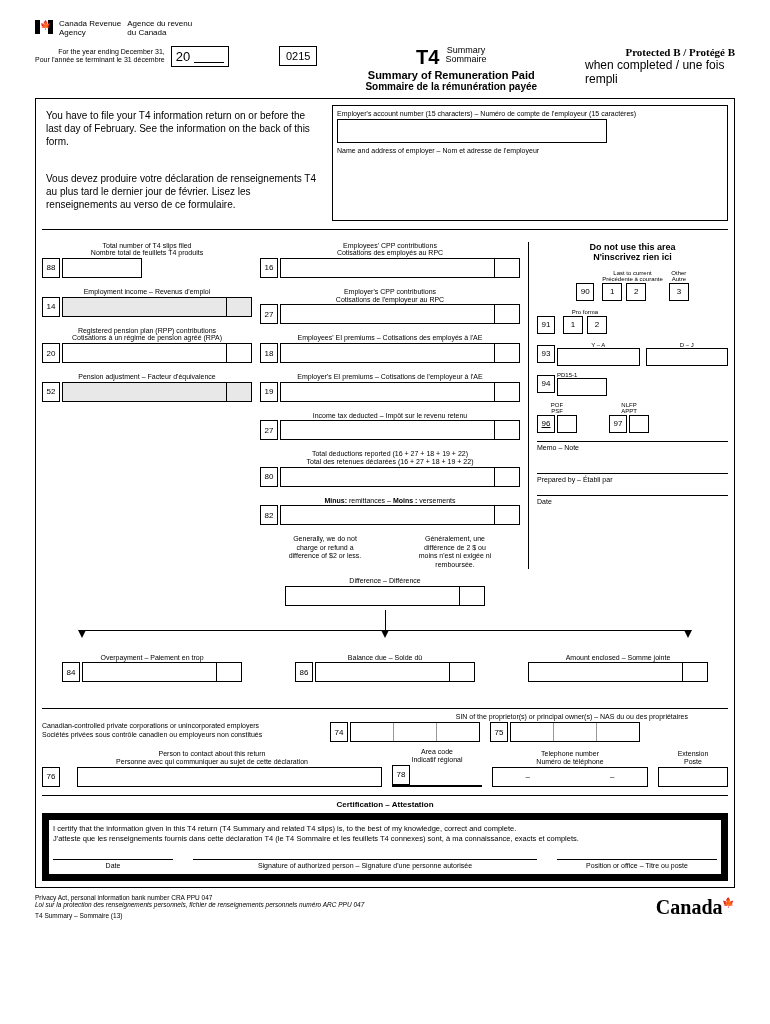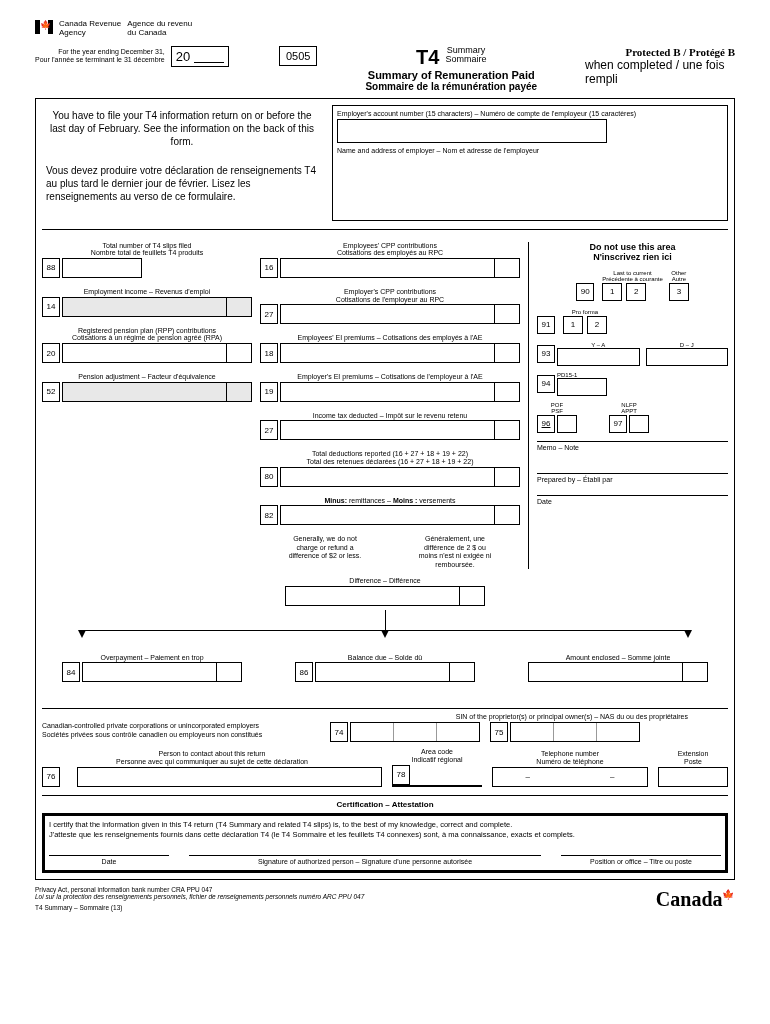--- a/index.html
+++ b/index.html
@@ -113,7 +113,7 @@
       </div>
     </div>
   </div>
-  <div class="code-box">0505</div>
+  <div class="code-box">0215</div>
   <div style="text-align:center;flex:1;">
     <div style="display:flex;align-items:flex-start;justify-content:center;gap:6px;">
       <span class="t4-title">T4</span>

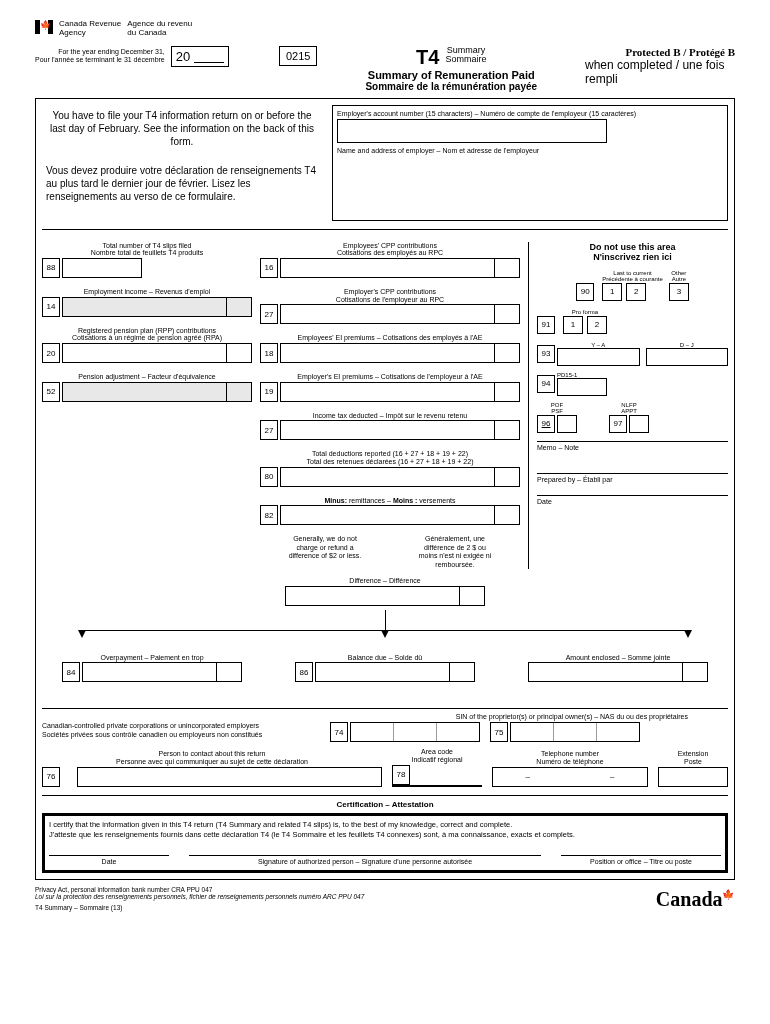--- a/index.html
+++ b/index.html
@@ -135,7 +135,7 @@
 
   <div class="top-section">
     <div class="instructions">
-      <p style="margin-bottom:16px;text-align:center;"><span>You have to file your T4 information return on or before the last day of February. See the information on the back of this form.</span></p>
+      <p style="margin-bottom:24px;"><span>You have to file your T4 information return on or before the last day of February. See the information on the back of this form.</span></p>
       <p><span>Vous devez produire votre déclaration de renseignements T4 au plus tard le dernier jour de février. Lisez les renseignements au verso de ce formulaire.</span></p>
     </div>
     <div class="employer-box">

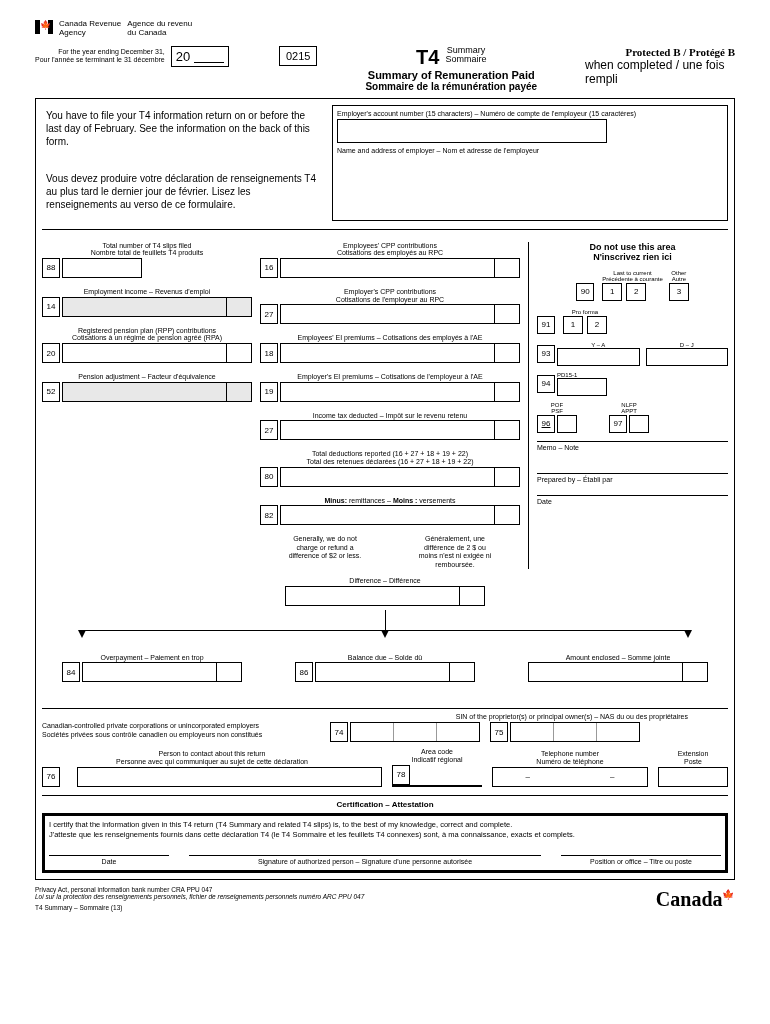--- a/index.html
+++ b/index.html
@@ -75,7 +75,7 @@
 .contact-input { border: 1px solid #000; height: 20px; }
 .cert-section { border-top: 1px solid #000; margin-top: 8px; padding-top: 4px; }
 .cert-title { text-align: center; font-size: 8px; font-weight: bold; margin-bottom: 4px; }
-.cert-box { border: 3px solid #000000; padding: 4px; font-size: 7.5px; line-height: 1.3; }
+.cert-box { border: 7px solid #000000; padding: 4px; font-size: 7.5px; line-height: 1.3; }
 .cert-sigs { display: flex; gap: 20px; margin-top: 16px; }
 .cert-sig { flex: 1; border-top: 1px solid #000; text-align: center; font-size: 7px; padding-top: 1px; }
 .footer { display: flex; justify-content: space-between; align-items: flex-end; margin-top: 6px; font-size: 6.5px; }

